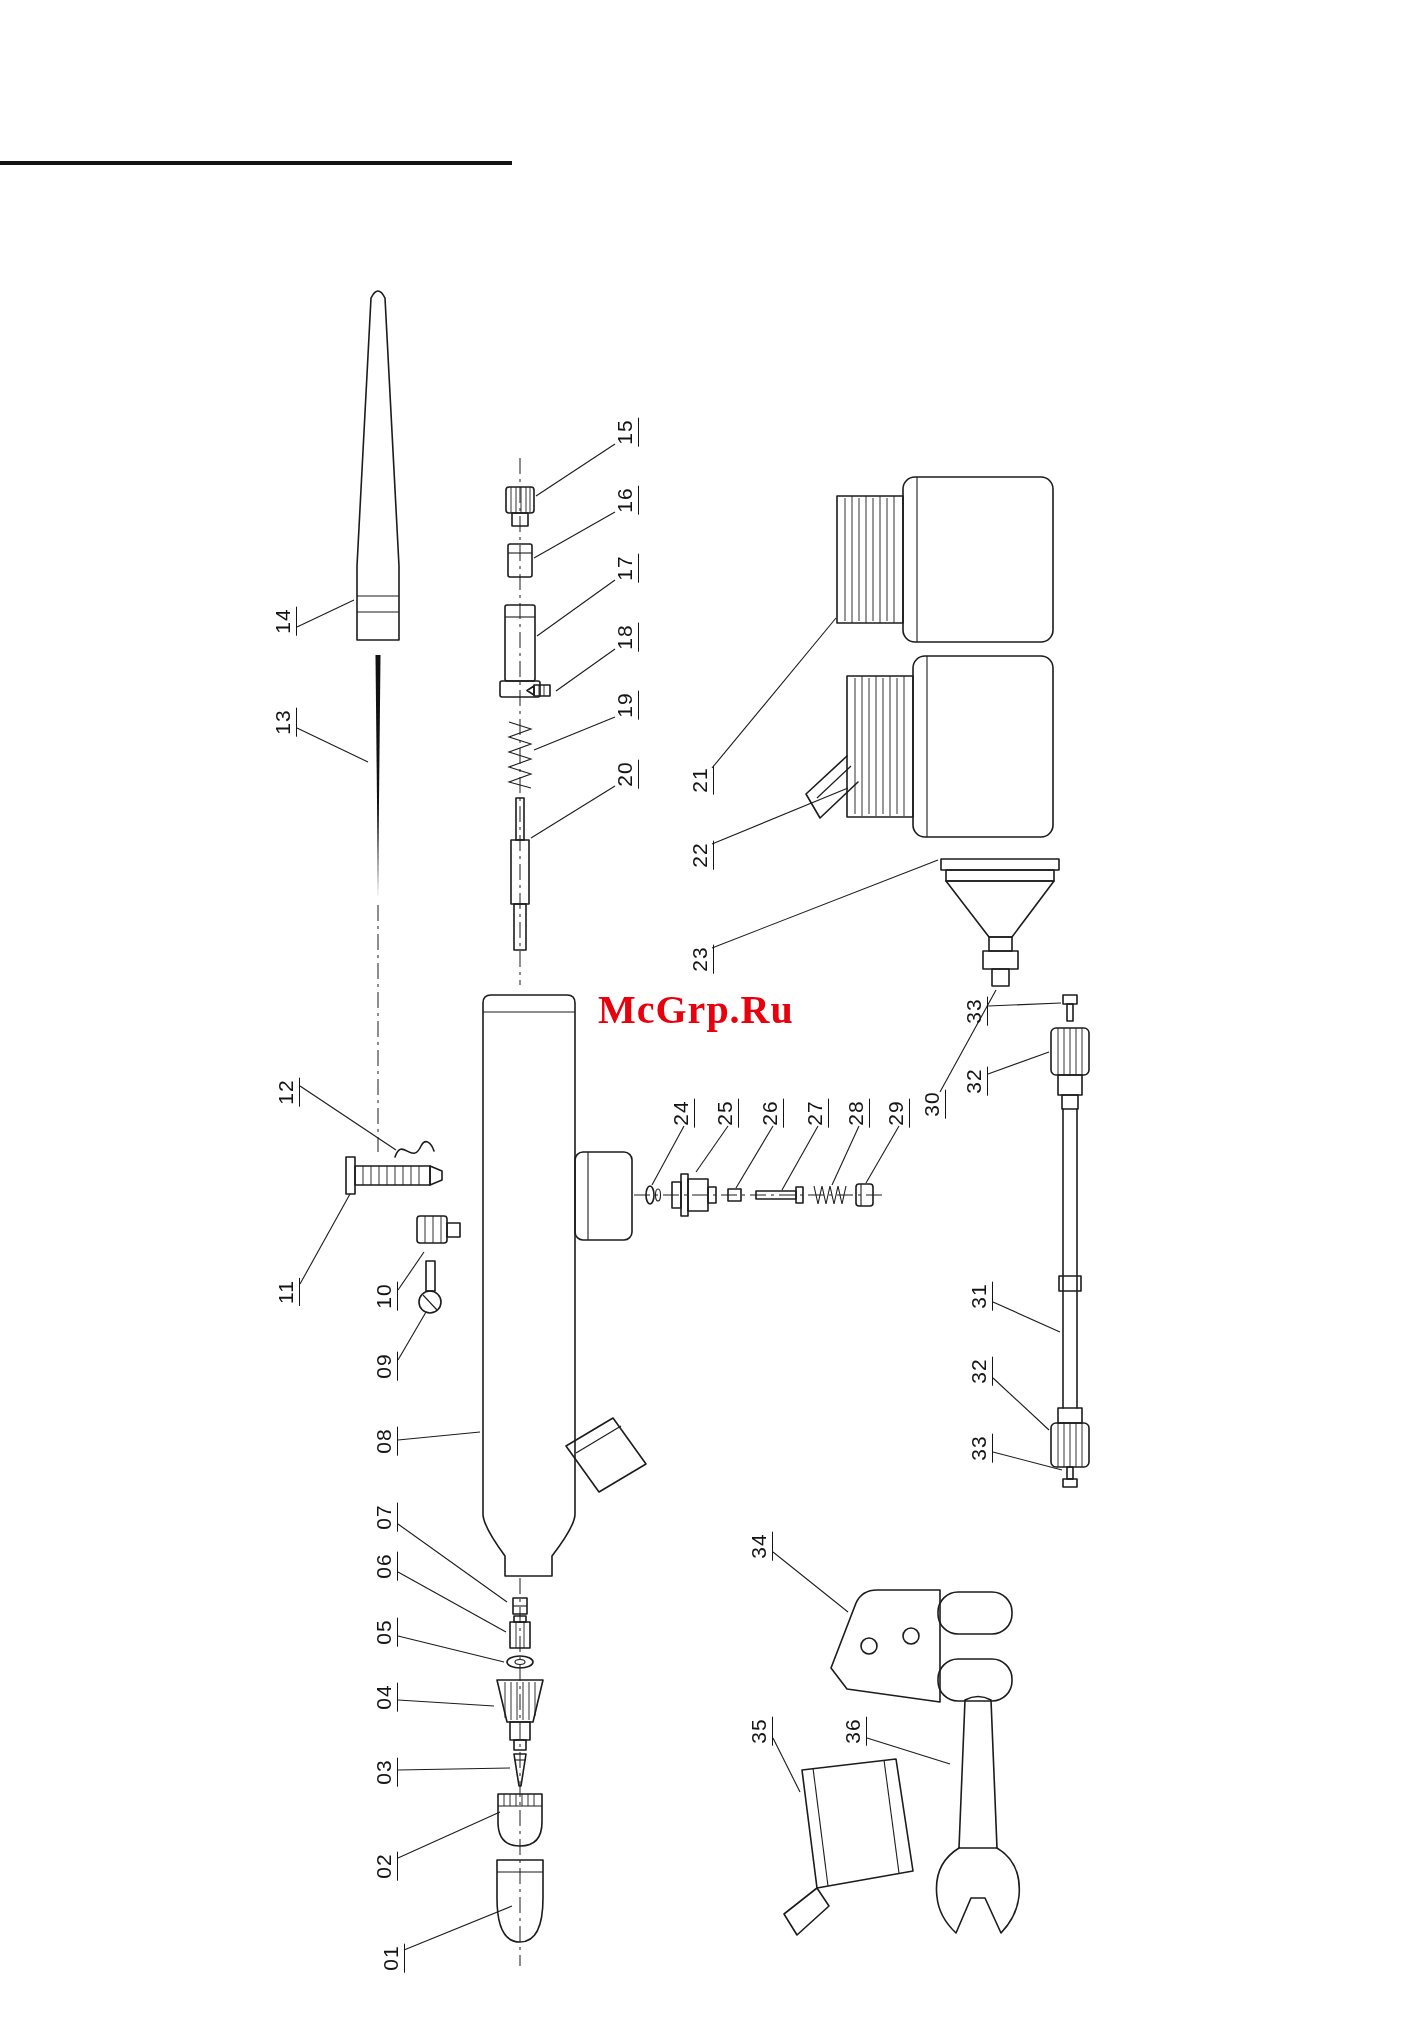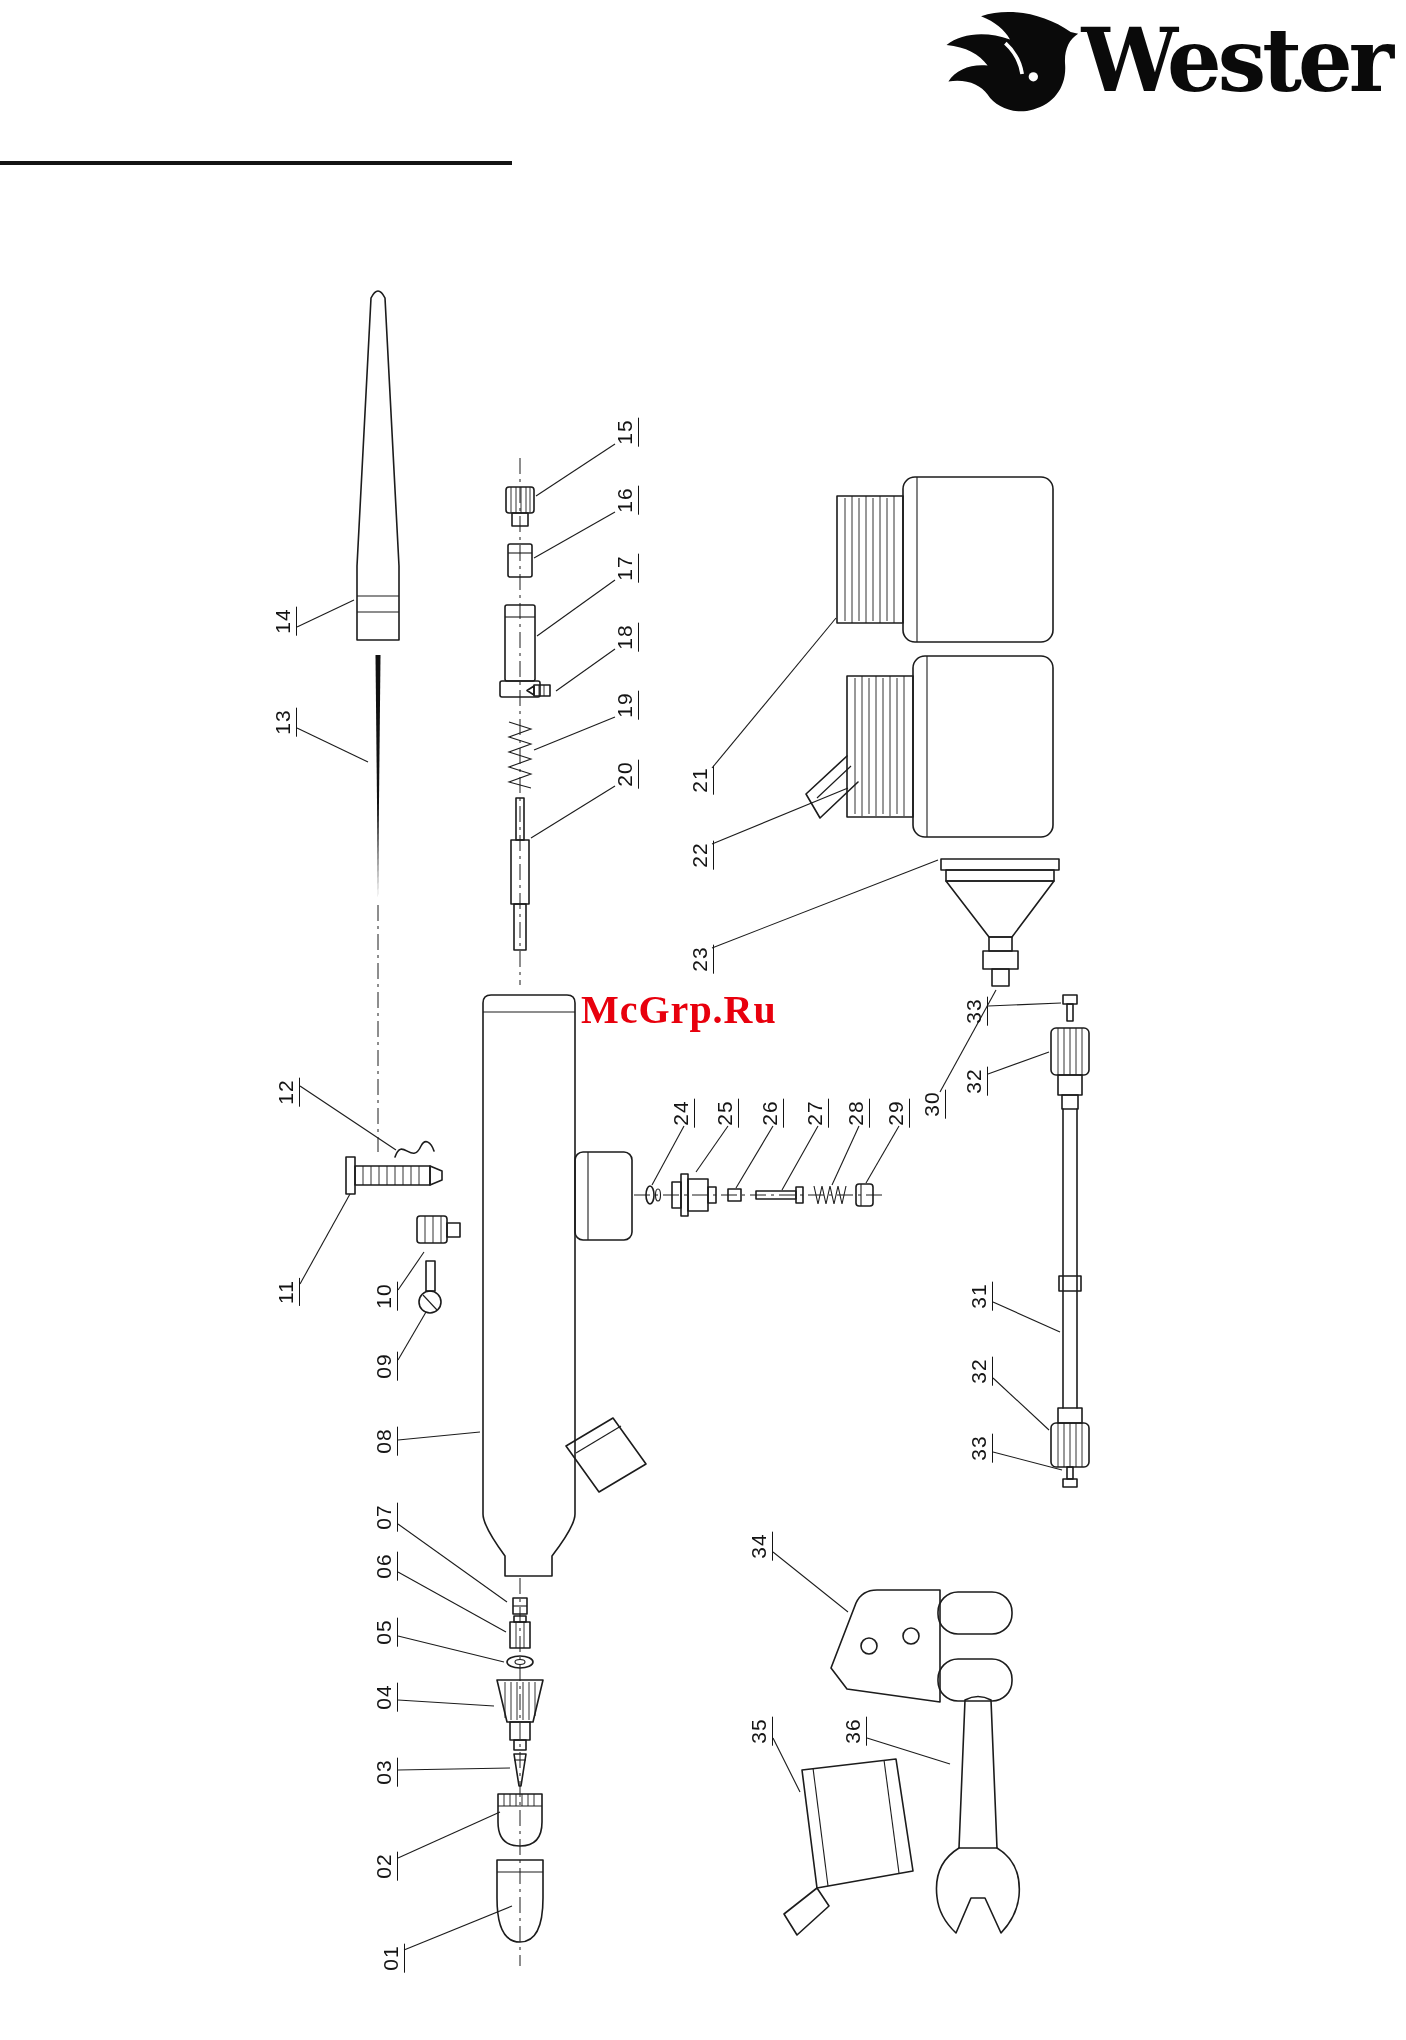--- a/index.html
+++ b/index.html
@@ -61,14 +61,6 @@
 
   <div class="top-rule"></div>
 
-  <div class="logo">
-    <svg width="140" height="116" viewBox="880 0 150 120">
-      <path d="M1020,30 C992,10 954,3 924,13 C939,19 949,27 955,38 C930,29 903,31 887,44 C908,46 922,54 931,66 C914,64 897,70 889,83 C908,80 923,86 931,97 C940,111 960,119 980,113 C1002,107 1016,89 1014,64 C1013,50 1018,38 1028,32 Z" fill="#0a0a0a"></path>
-      <path d="M950,42 C960,51 966,62 968,75" stroke="#ffffff" stroke-width="4" fill="none"></path>
-      <circle cx="980" cy="78" r="5" fill="#ffffff"></circle>
-    </svg>
-    <span class="logo-text">Wester</span>
-  </div>
 
   <div class="watermark" style="color: rgb(232, 0, 13);">McGrp.Ru</div>
 

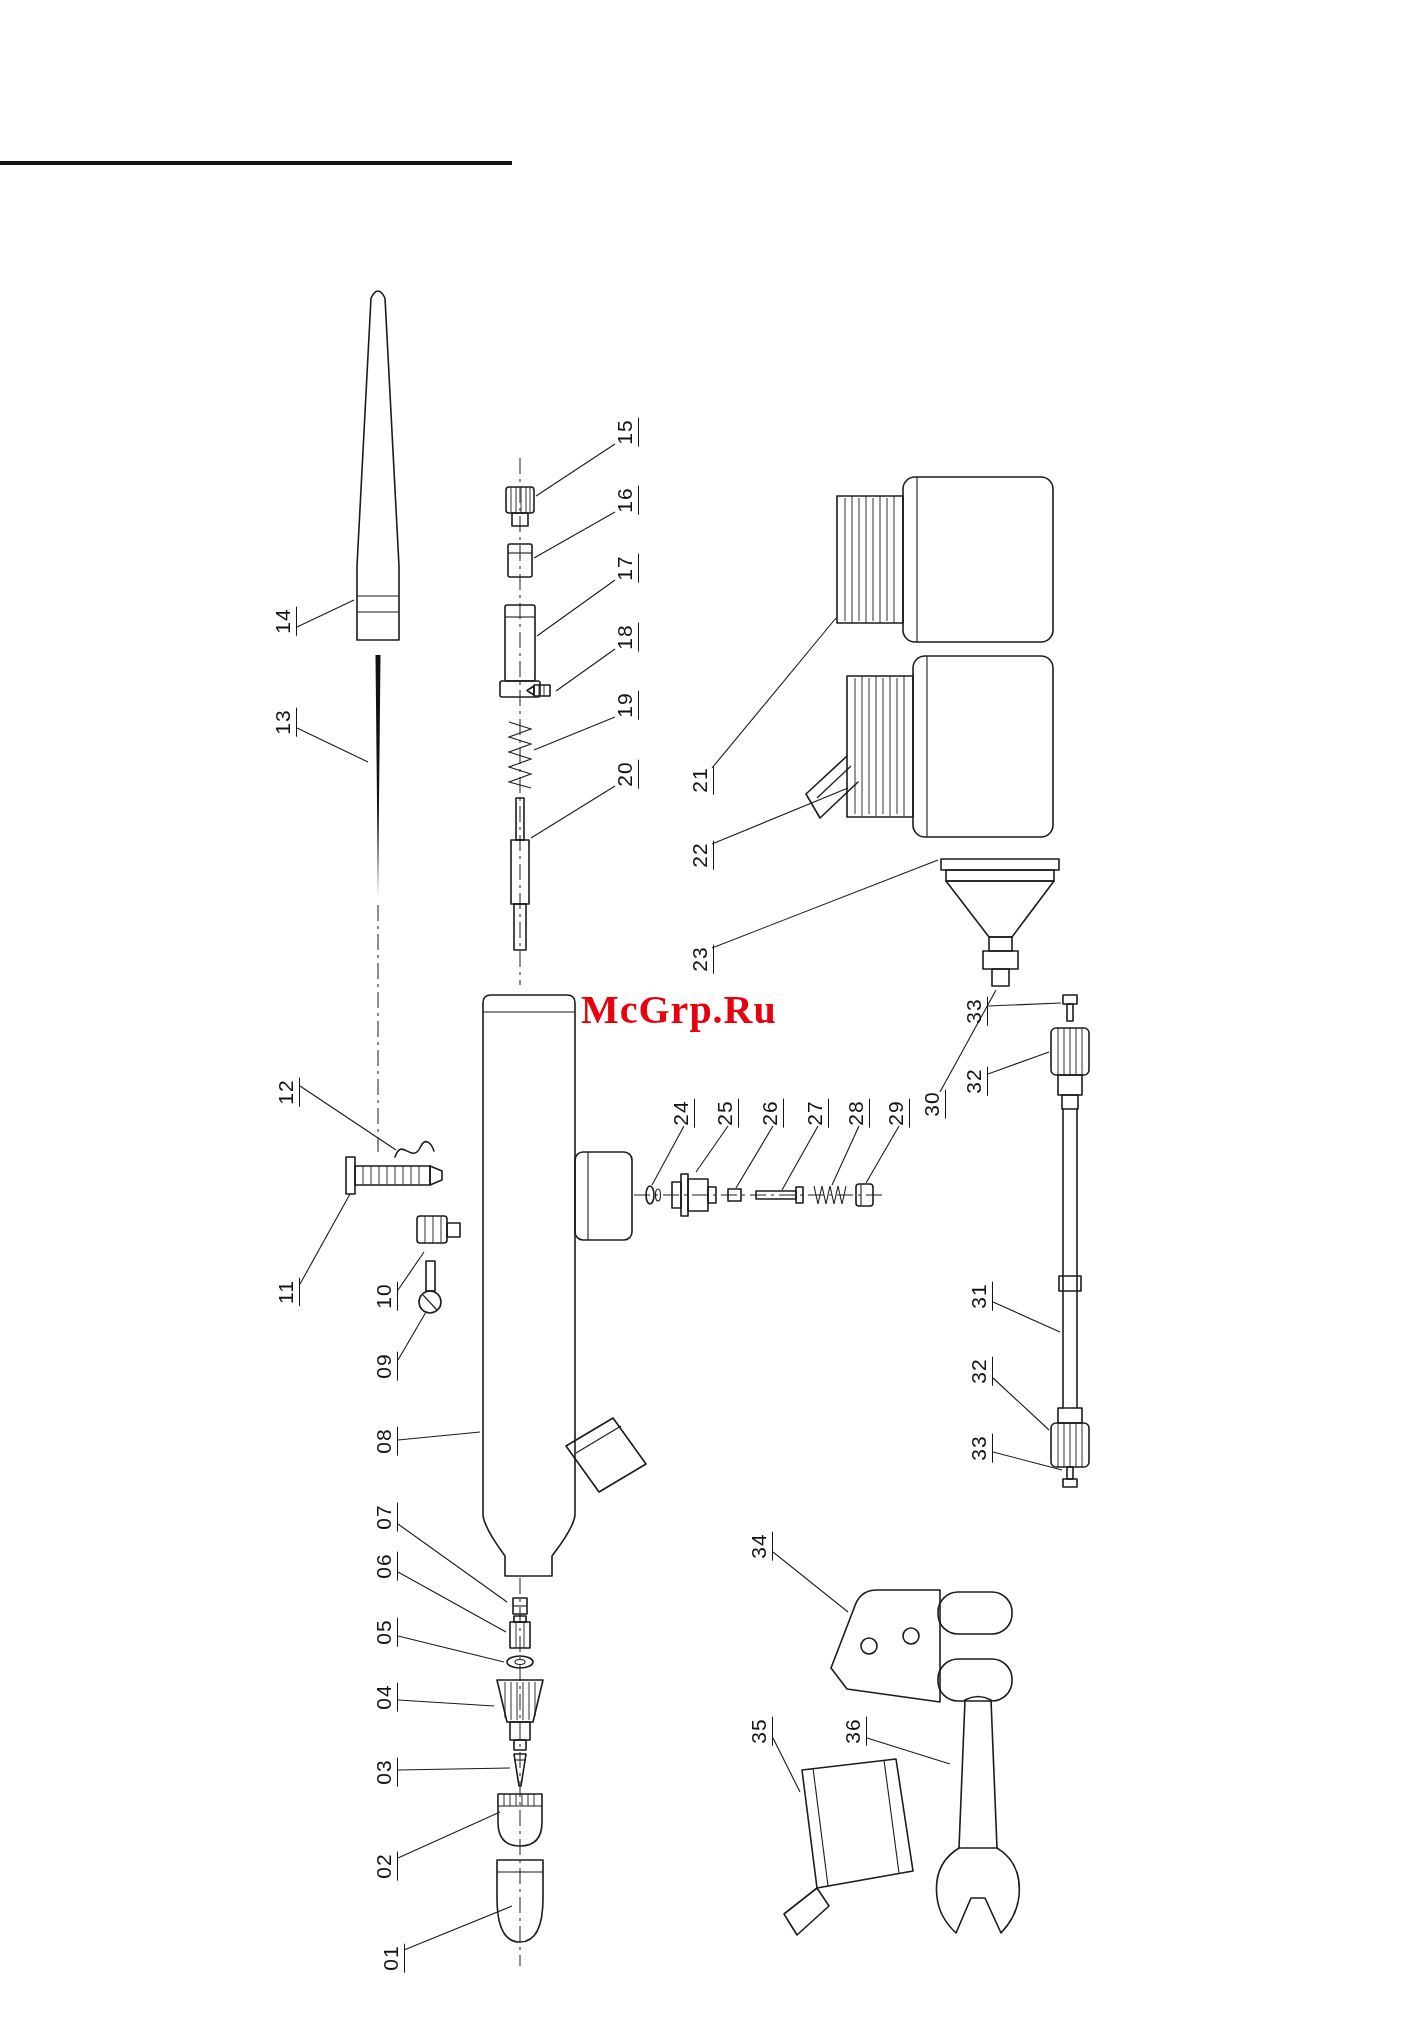--- a/index.html
+++ b/index.html
@@ -27,7 +27,7 @@
     transform:scaleY(1.02);
   }
   .watermark{
-    position:absolute;left:581px;top:986px;
+    position:absolute;left:598px;top:986px;
     font-family:"Liberation Serif", serif;
     font-weight:bold;
     font-size:40px;

